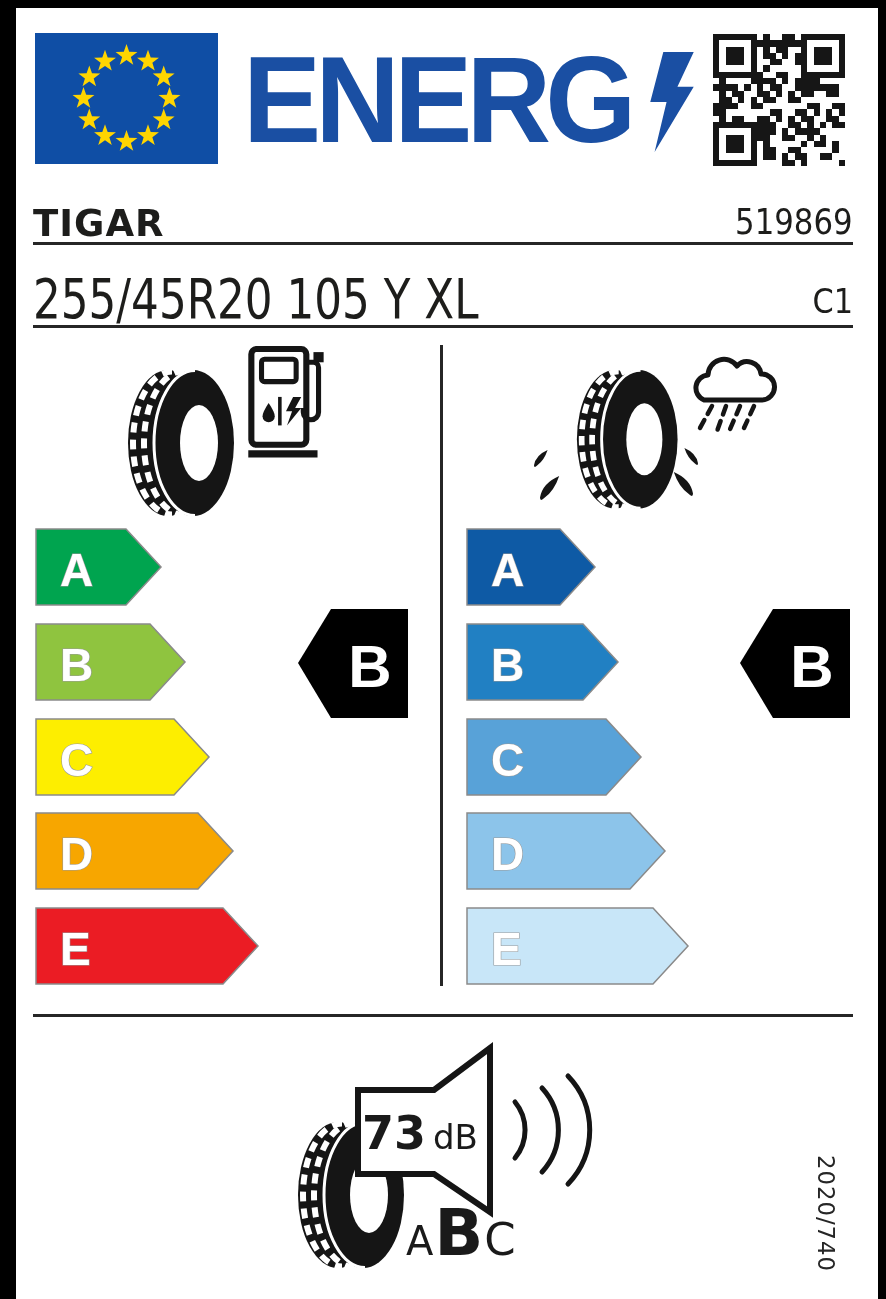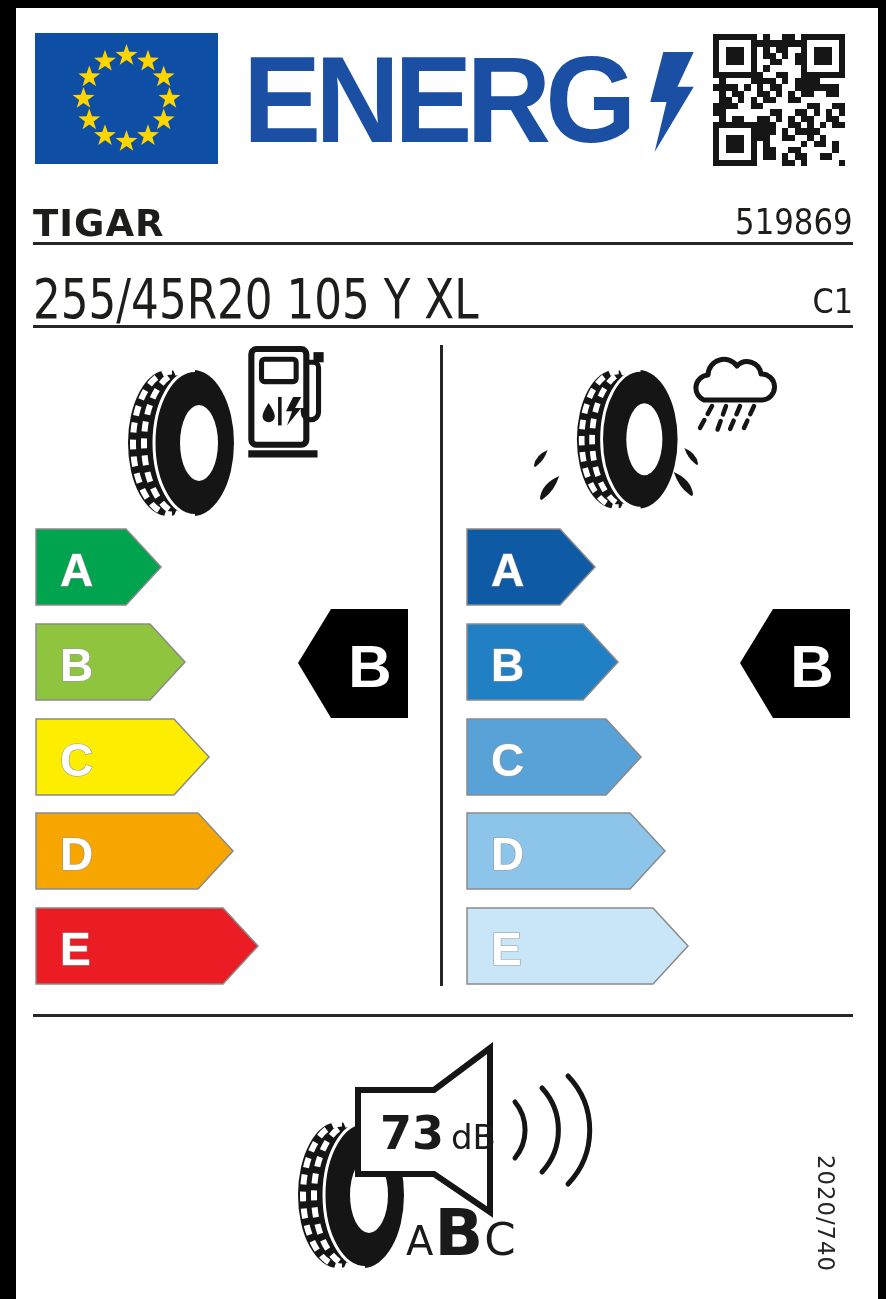--- a/index.html
+++ b/index.html
@@ -30,7 +30,7 @@
   .bar.right{left:466px;}
   .rarrow{position:absolute;top:608px;}
 
-  .noise-db{position:absolute;left:380px;top:1106px;display:flex;align-items:baseline;gap:7px;color:#1a1a1a;}
+  .noise-db{position:absolute;left:362px;top:1106px;display:flex;align-items:baseline;gap:7px;color:#1a1a1a;}
   .noise-db .v{font-size:46px;font-weight:bold;}
   .noise-db .u{font-size:34px;}
   .noise-abc{position:absolute;left:406px;top:1196px;display:flex;align-items:baseline;color:#1a1a1a;}

